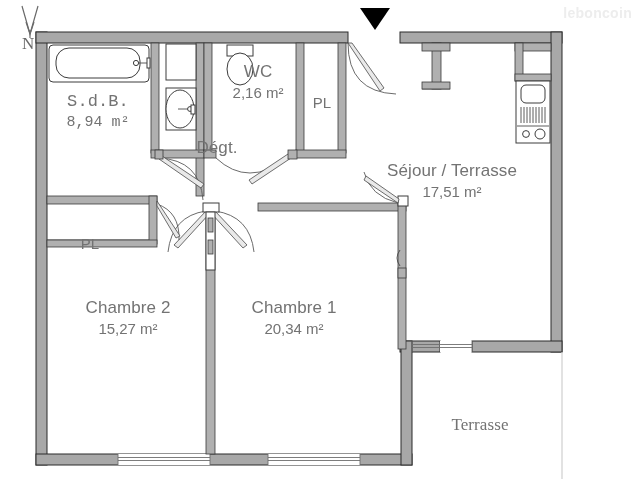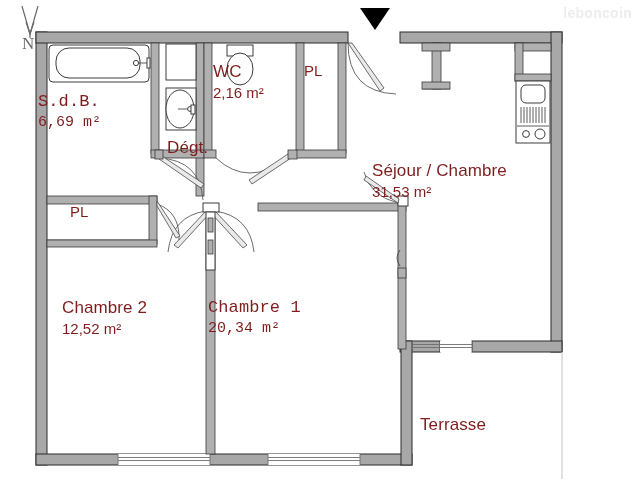--- a/index.html
+++ b/index.html
@@ -76,8 +76,8 @@
   }
   .room-label {
     position: absolute;
-    text-align: left;
-    color: #7f1d1d;
+    text-align: center;
+    color: #737373;
     white-space: nowrap;
     line-height: 1.18;
     user-select: none;

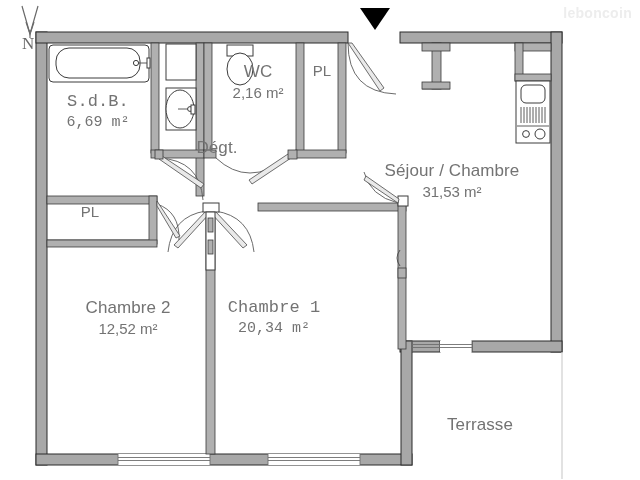--- a/index.html
+++ b/index.html
@@ -88,6 +88,7 @@
   }
   .room-name.small {
     font-size: 15px;
+    margin-top: 32px;
   }
   .room-area {
     font-size: 15px;

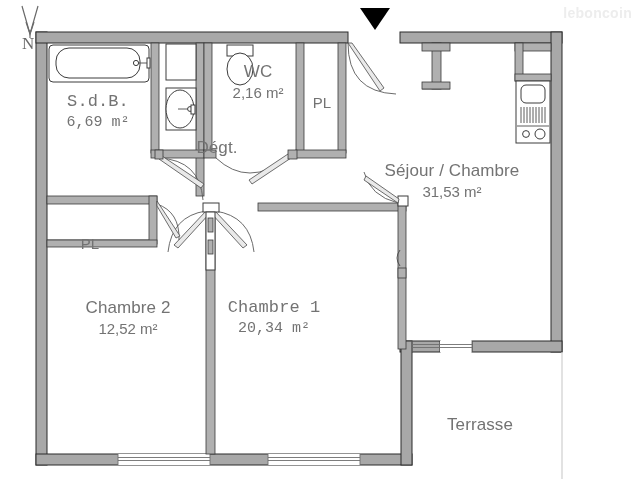--- a/index.html
+++ b/index.html
@@ -319,7 +319,7 @@
 
   <div class="room-label" style="left:38px; top:92px; width:120px;font-family:Liberation Mono, monospace;">
     <div class="room-name">S.d.B.</div>
-    <div class="room-area">6,69 m²</div>
+    <div class="room-area">8,94 m²</div>
   </div>
 
   <div class="room-label" style="left:213px; top:62px; width:90px;">

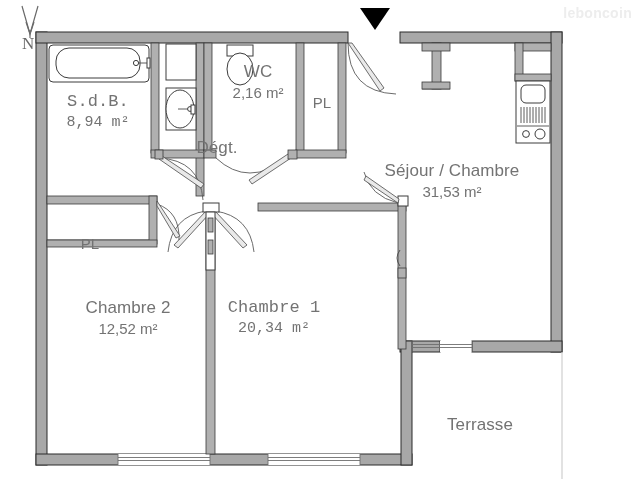--- a/index.html
+++ b/index.html
@@ -340,7 +340,7 @@
   </div>
 
   <div class="room-label" style="left:372px; top:161px; width:160px;">
-    <div class="room-name">Séjour / Chambre</div>
+    <div class="room-name">Séjour / Terrasse</div>
     <div class="room-area">31,53 m²</div>
   </div>
 

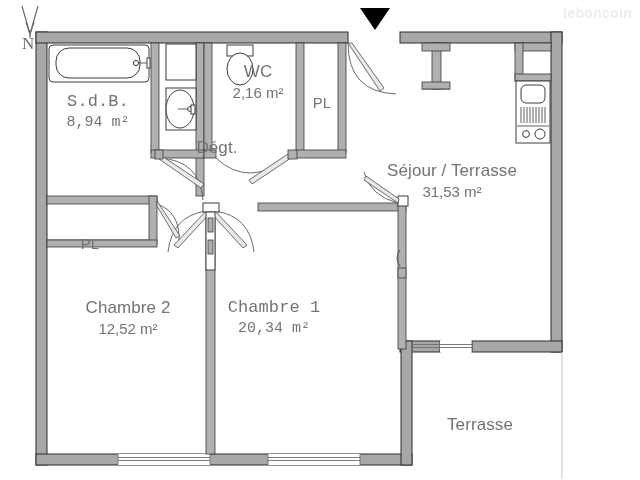--- a/index.html
+++ b/index.html
@@ -341,7 +341,7 @@
 
   <div class="room-label" style="left:372px; top:161px; width:160px;">
     <div class="room-name">Séjour / Terrasse</div>
-    <div class="room-area">31,53 m²</div>
+    <div class="room-area">17,51 m²</div>
   </div>
 
   <div class="room-label" style="left:62px; top:298px; width:132px;">

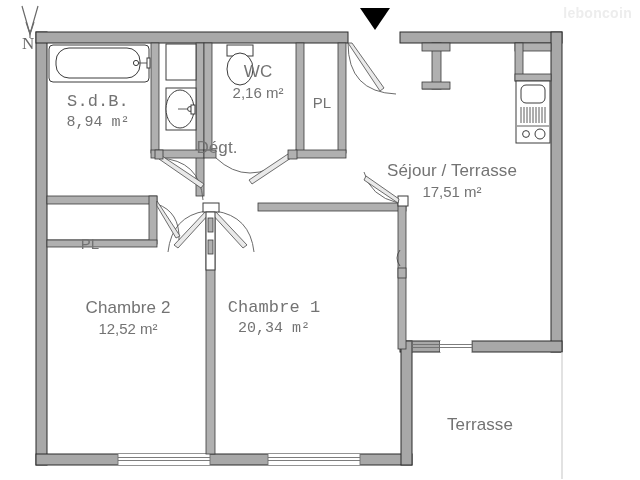--- a/index.html
+++ b/index.html
@@ -349,7 +349,7 @@
     <div class="room-area">12,52 m²</div>
   </div>
 
-  <div class="room-label" style="left:208px; top:298px; width:132px;font-family:Liberation Mono, monospace;">
+  <div class="room-label" style="left:228px; top:298px; width:132px;">
     <div class="room-name">Chambre 1</div>
     <div class="room-area">20,34 m²</div>
   </div>

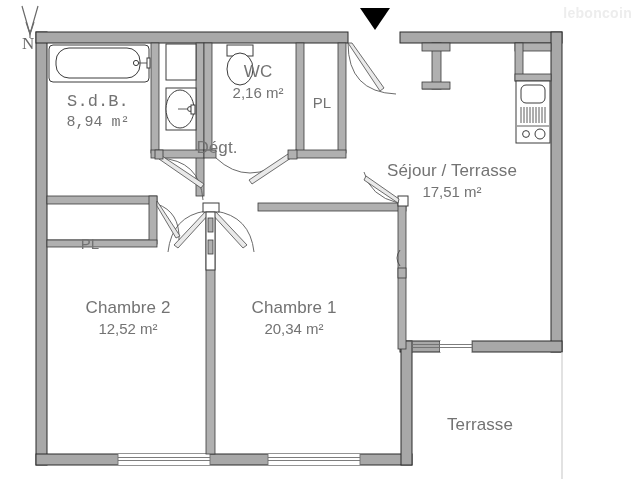--- a/index.html
+++ b/index.html
@@ -346,7 +346,7 @@
 
   <div class="room-label" style="left:62px; top:298px; width:132px;">
     <div class="room-name">Chambre 2</div>
-    <div class="room-area">12,52 m²</div>
+    <div class="room-area">15,27 m²</div>
   </div>
 
   <div class="room-label" style="left:228px; top:298px; width:132px;">

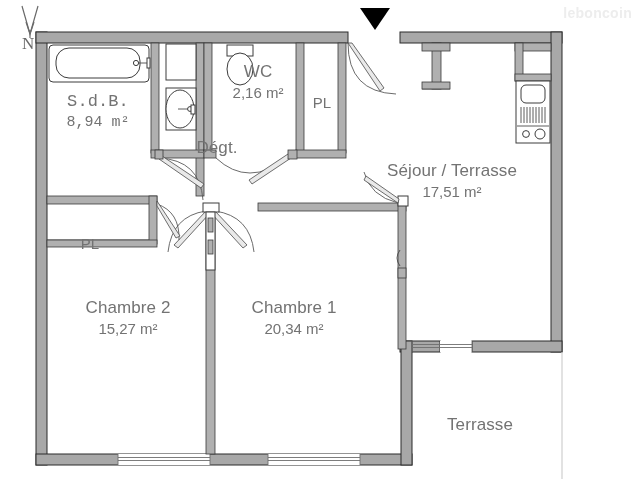--- a/index.html
+++ b/index.html
@@ -354,7 +354,7 @@
     <div class="room-area">20,34 m²</div>
   </div>
 
-  <div class="room-label" style="left:420px; top:415px; width:120px;">
+  <div class="room-label" style="left:420px; top:415px; width:120px;font-family:Liberation Serif, serif;">
     <div class="room-name">Terrasse</div>
   </div>
 

